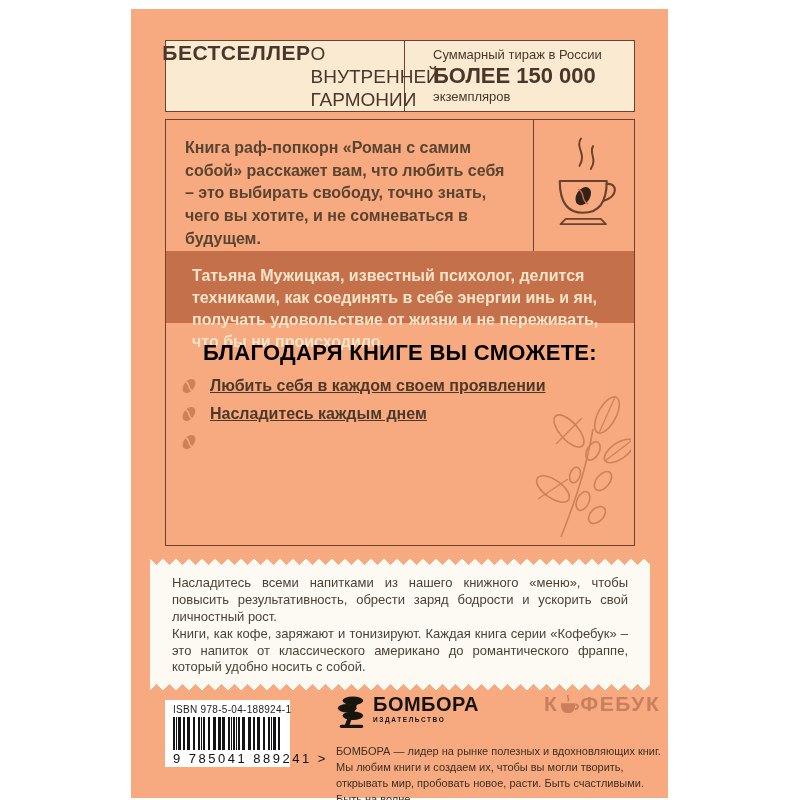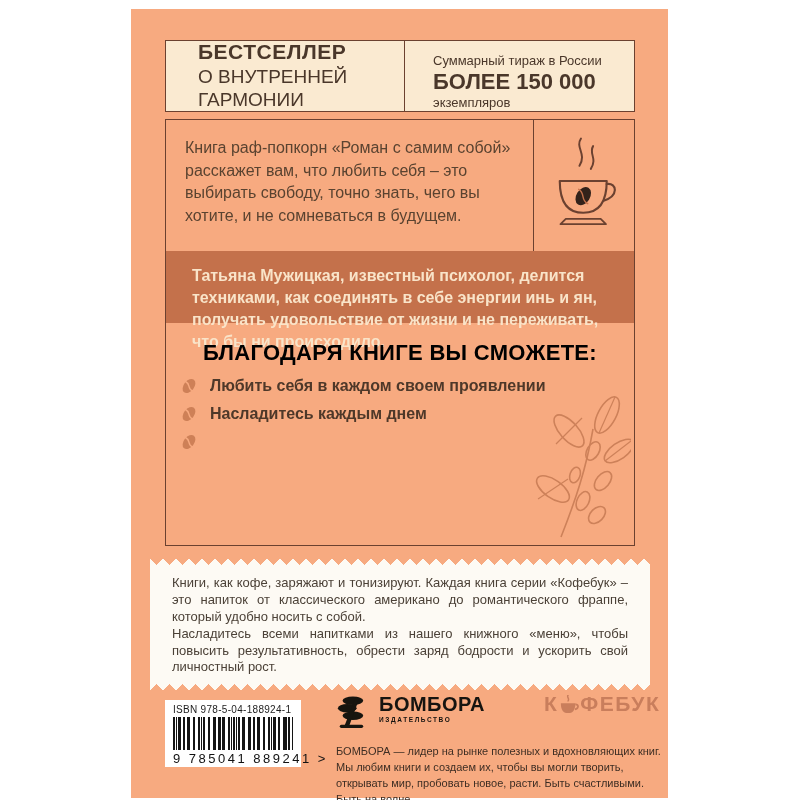--- a/index.html
+++ b/index.html
@@ -20,7 +20,7 @@
   }
   .banner-left{
     width:239px;border-right:1.5px solid #6B4130;
-    display:flex;flex-direction:column;justify-content:center;padding-left:32px;
+    display:flex;justify-content:center;padding-left:32px;
   }
   .banner-title{font-size:21px;font-weight:bold;letter-spacing:.5px;color:#4A372A;line-height:1.15;}
   .banner-subtitle{font-size:19px;color:#4A372A;line-height:1.2;margin-top:2px;}

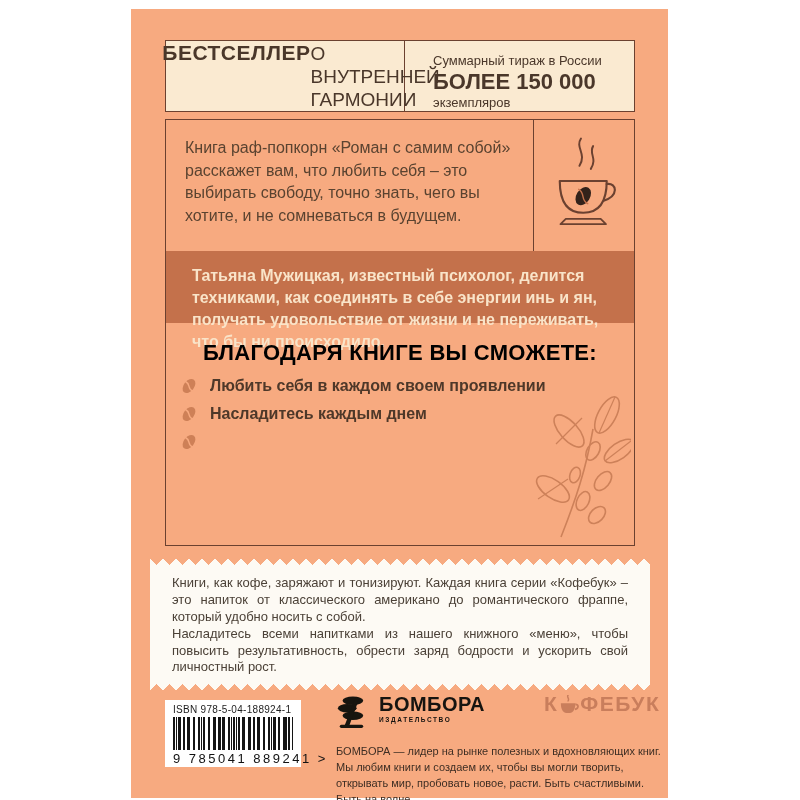--- a/index.html
+++ b/index.html
@@ -24,7 +24,7 @@
   }
   .banner-title{font-size:21px;font-weight:bold;letter-spacing:.5px;color:#4A372A;line-height:1.15;}
   .banner-subtitle{font-size:19px;color:#4A372A;line-height:1.2;margin-top:2px;}
-  .banner-right{flex:1;display:flex;flex-direction:column;justify-content:flex-end;padding-left:28px;}
+  .banner-right{flex:1;display:flex;flex-direction:column;justify-content:center;padding-left:28px;}
   .tirazh-line{font-size:13px;color:#4A372A;line-height:1.2;}
   .tirazh-big{font-size:22px;font-weight:bold;color:#4A372A;line-height:1.2;}
 

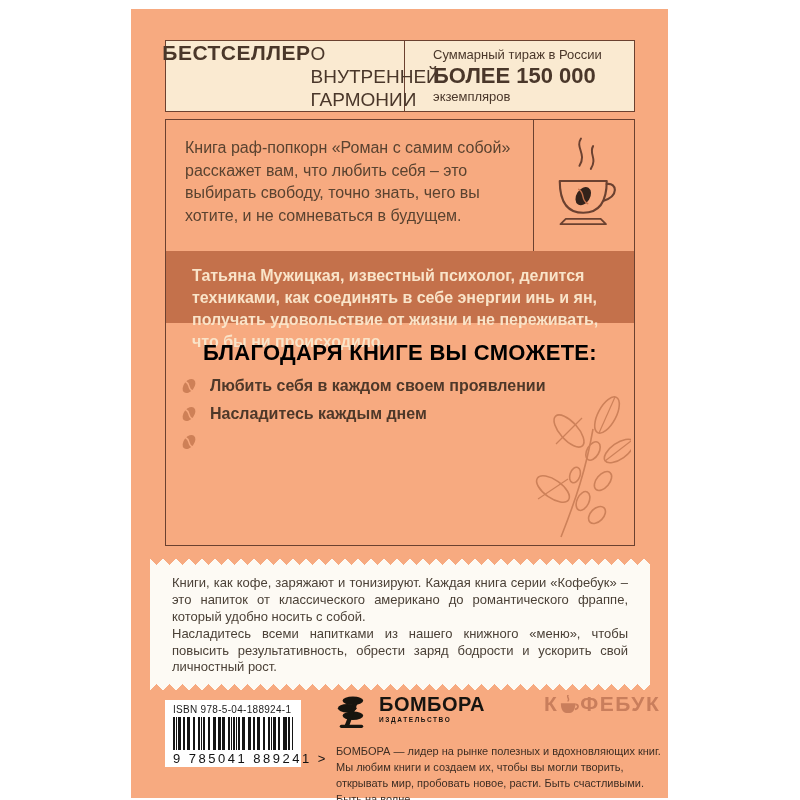--- a/index.html
+++ b/index.html
@@ -34,7 +34,7 @@
     border:1.5px solid #6B4130;display:flex;flex-direction:column;
   }
   .row1{height:131px;display:flex;}
-  .intro-cell{flex:1;padding:17px 16px 1px 19px;}
+  .intro-cell{flex:1;padding:17px 16px 1px 19px;font-weight:bold;}
   .intro-text{font-size:16px;line-height:1.42;color:#5A4330;}
   .cup-cell{width:101px;border-left:1.5px solid #6B4130;display:flex;align-items:center;justify-content:center;}
   .row2{height:72px;background:#C4714B;padding:14px 18px 0 26px;}

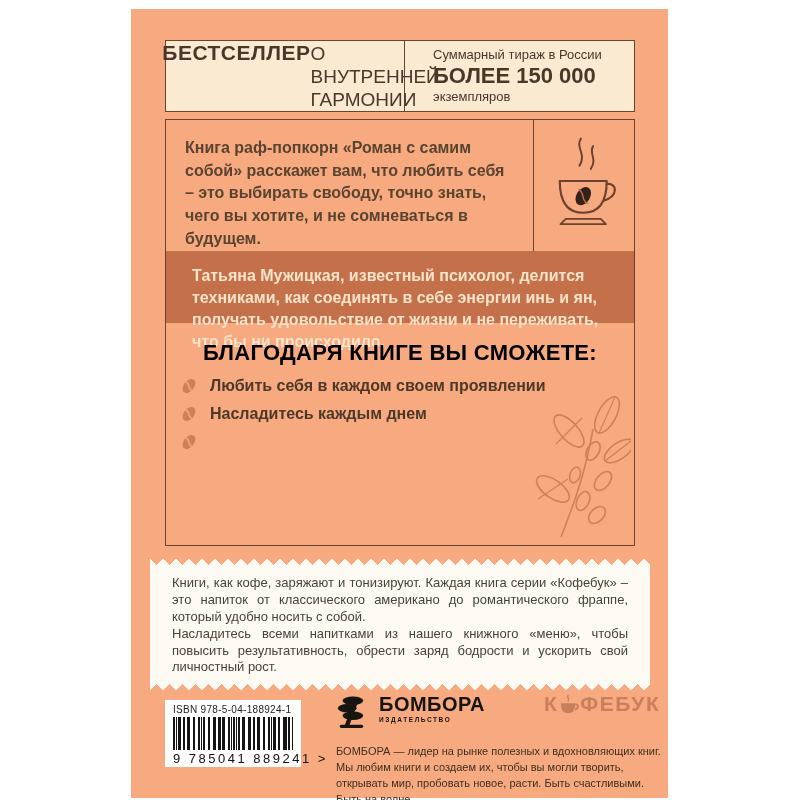--- a/index.html
+++ b/index.html
@@ -47,7 +47,7 @@
   .benefits-list{list-style:none;margin:0;padding:0 0 0 12px;}
   .benefit-row{display:flex;align-items:center;gap:10px;margin-bottom:8px;}
   .bean{width:22px;height:20px;flex:0 0 22px;display:flex;align-items:center;justify-content:center;}
-  .benefit-text{font-size:16px;font-weight:bold;color:#4E3829;}
+  .benefit-text{font-size:16px;font-weight:bold;color:#4E3829;text-decoration:underline;}
   .branch{position:absolute;right:3px;bottom:2px;opacity:.85;}
 
   

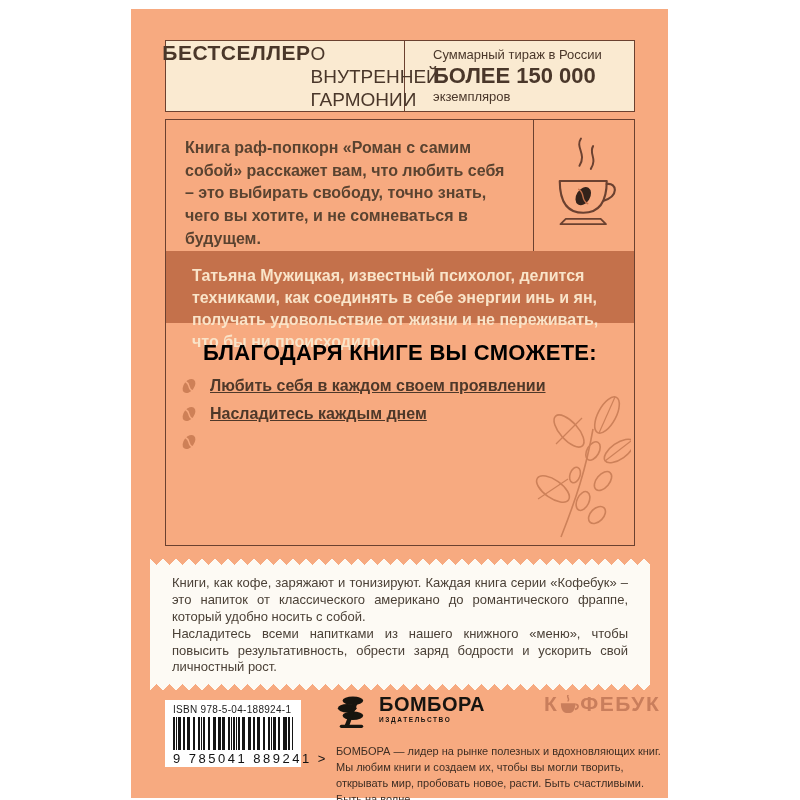--- a/index.html
+++ b/index.html
@@ -192,8 +192,8 @@
   </div>
 
   <div class="ticket">
+    <p>Насладитесь всеми напитками из нашего книжного «меню», чтобы повысить результативность, обрести заряд бодрости и ускорить свой личностный рост.</p>
     <p>Книги, как кофе, заряжают и тонизируют. Каждая книга серии «Кофебук» – это напиток от классического американо до романтического фраппе, который удобно носить с собой.</p>
-    <p>Насладитесь всеми напитками из нашего книжного «меню», чтобы повысить результативность, обрести заряд бодрости и ускорить свой личностный рост.</p>
   </div>
 
   <div class="barcode-box">

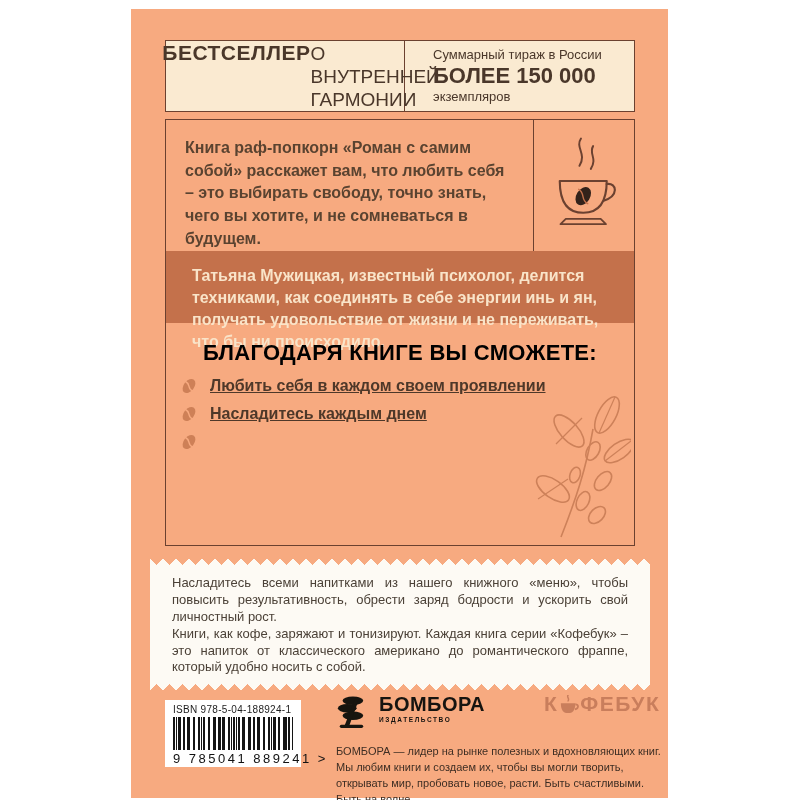--- a/index.html
+++ b/index.html
@@ -73,8 +73,8 @@
 
   
   .barcode-box{
-    position:absolute;left:34px;top:691px;width:136px;height:67px;
-    background:#ffffff;padding:4px 8px 2px 8px;text-align:left;
+    position:absolute;left:34px;top:691px;width:125px;height:67px;
+    background:#ffffff;padding:4px 8px 2px 8px;text-align:right;
   }
   .isbn{font-size:10px;color:#1c1c1c;letter-spacing:.3px;white-space:nowrap;}
   .bars{

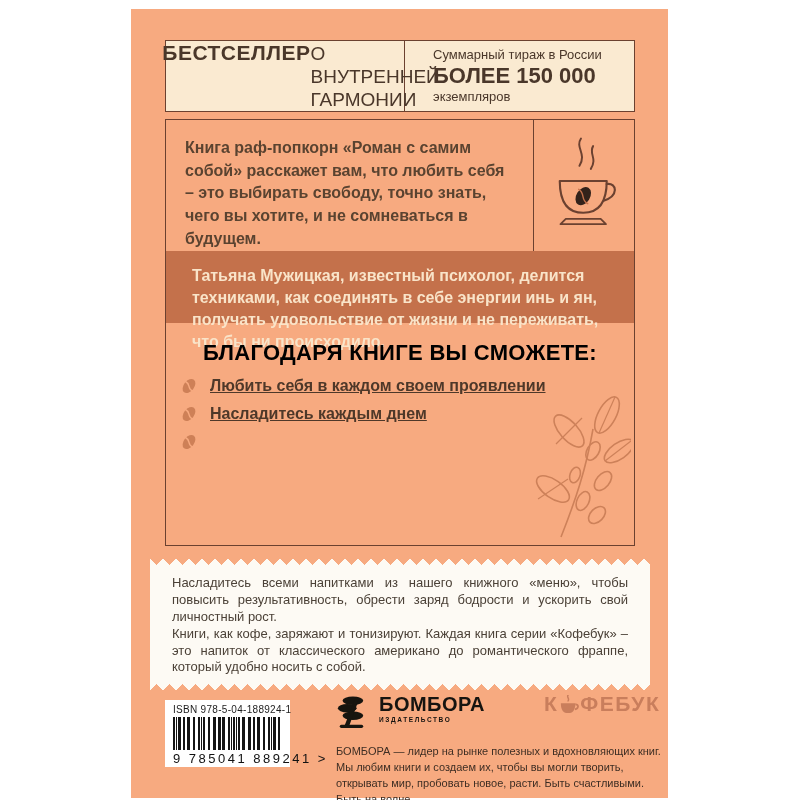--- a/index.html
+++ b/index.html
@@ -87,7 +87,7 @@
   .digits{font-size:13px;color:#111;letter-spacing:2.5px;white-space:nowrap;margin-top:1px;}
 
   .publisher{position:absolute;left:205px;top:685px;width:330px;}
-  .pub-head{display:flex;align-items:flex-start;gap:13px;}
+  .pub-head{display:flex;align-items:flex-start;gap:7px;}
   .pub-names{display:flex;flex-direction:column;}
   .pub-name{font-size:20px;font-weight:bold;color:#161410;letter-spacing:.5px;line-height:1.05;}
   .pub-tag{font-size:6.5px;font-weight:bold;color:#161410;letter-spacing:1.6px;margin-top:1px;}

